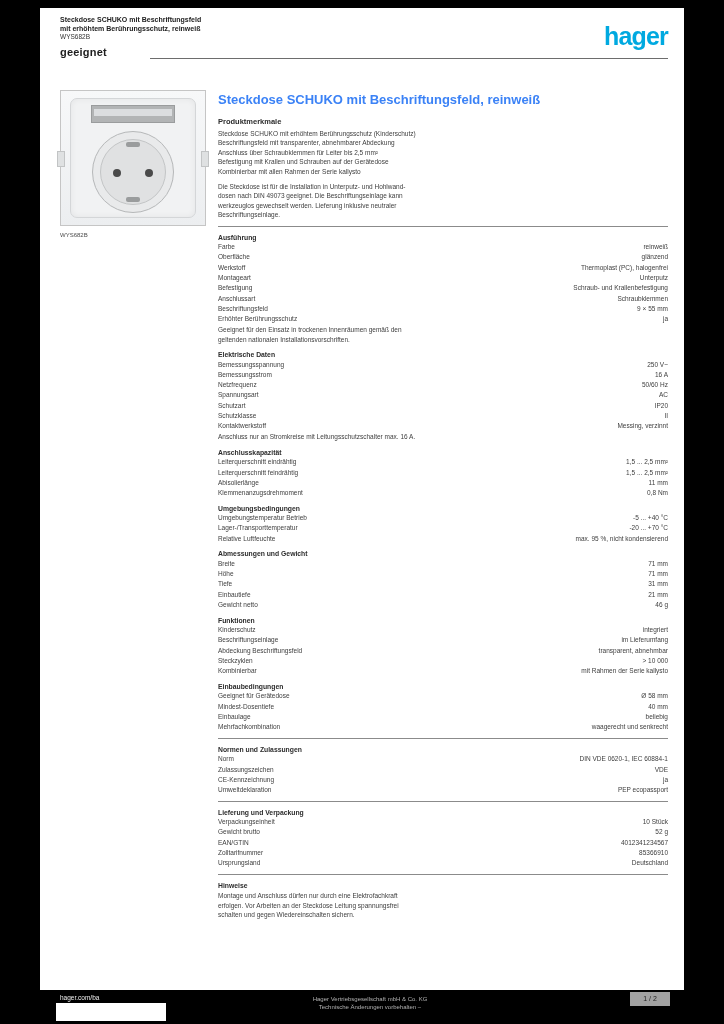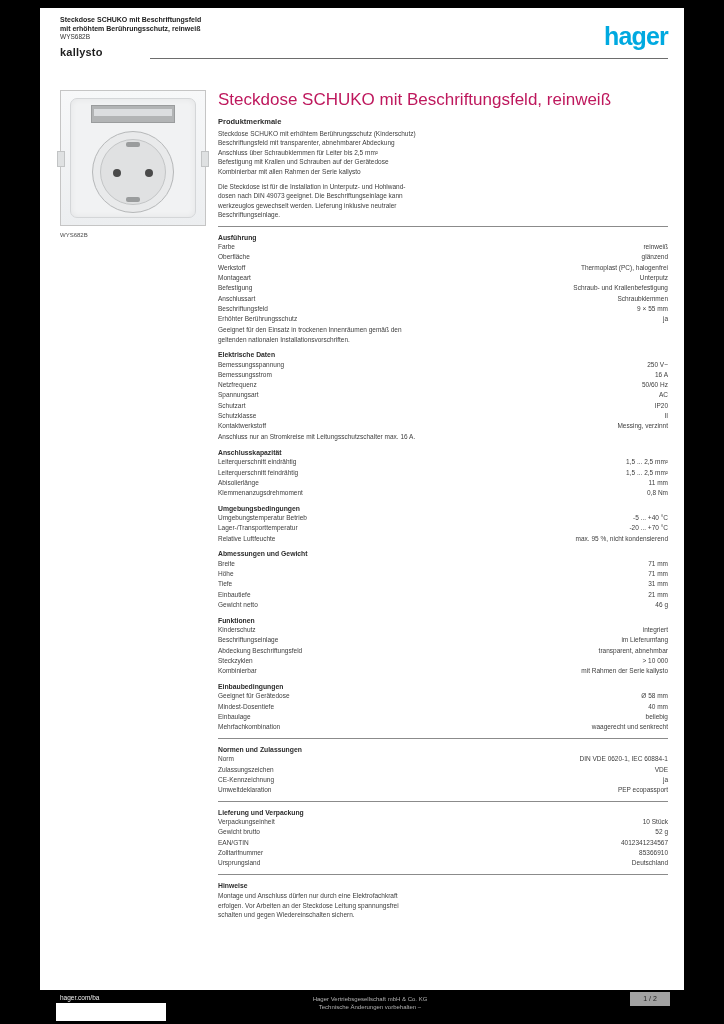--- a/index.html
+++ b/index.html
@@ -72,7 +72,7 @@
       <div class="hl-line b">Steckdose SCHUKO mit Beschriftungsfeld</div>
       <div class="hl-line b">mit erhöhtem Berührungsschutz, reinweiß</div>
       <div class="hl-line">WYS682B</div>
-      <div class="hl-program">kallysto</div>
+      <div class="hl-program">geeignet</div>
     </div>
 
   <div class="logo">hager</div>

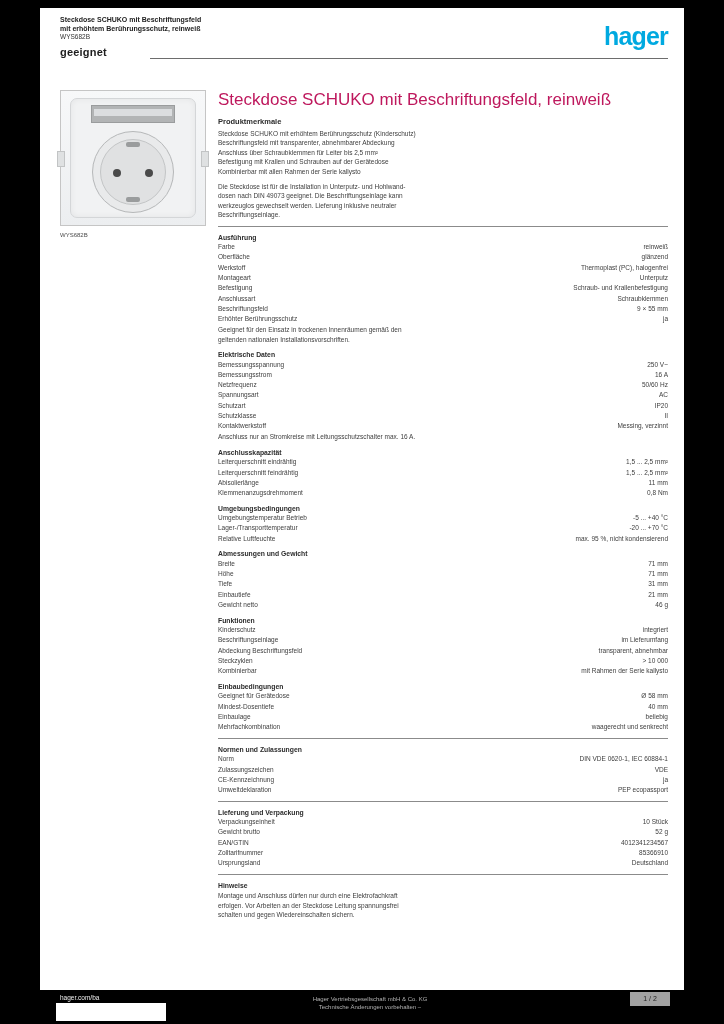--- a/index.html
+++ b/index.html
@@ -43,7 +43,7 @@
 
   
   .content{position:absolute;left:178px;top:84px;width:450px}
-  .title{font-size:17px;line-height:15px;font-weight:normal;color:#be185d;margin:0 0 10px}
+  .title{font-size:13px;line-height:15px;font-weight:bold;color:#3b82f6;margin:0 0 10px}
   .intro-head{font-size:7.5px;font-weight:bold;color:#2c2c2c;margin:9px 0 3px}
   .line{font-size:6.5px;line-height:9.4px;color:#3d3d3d}
   .gap6{height:6px}

